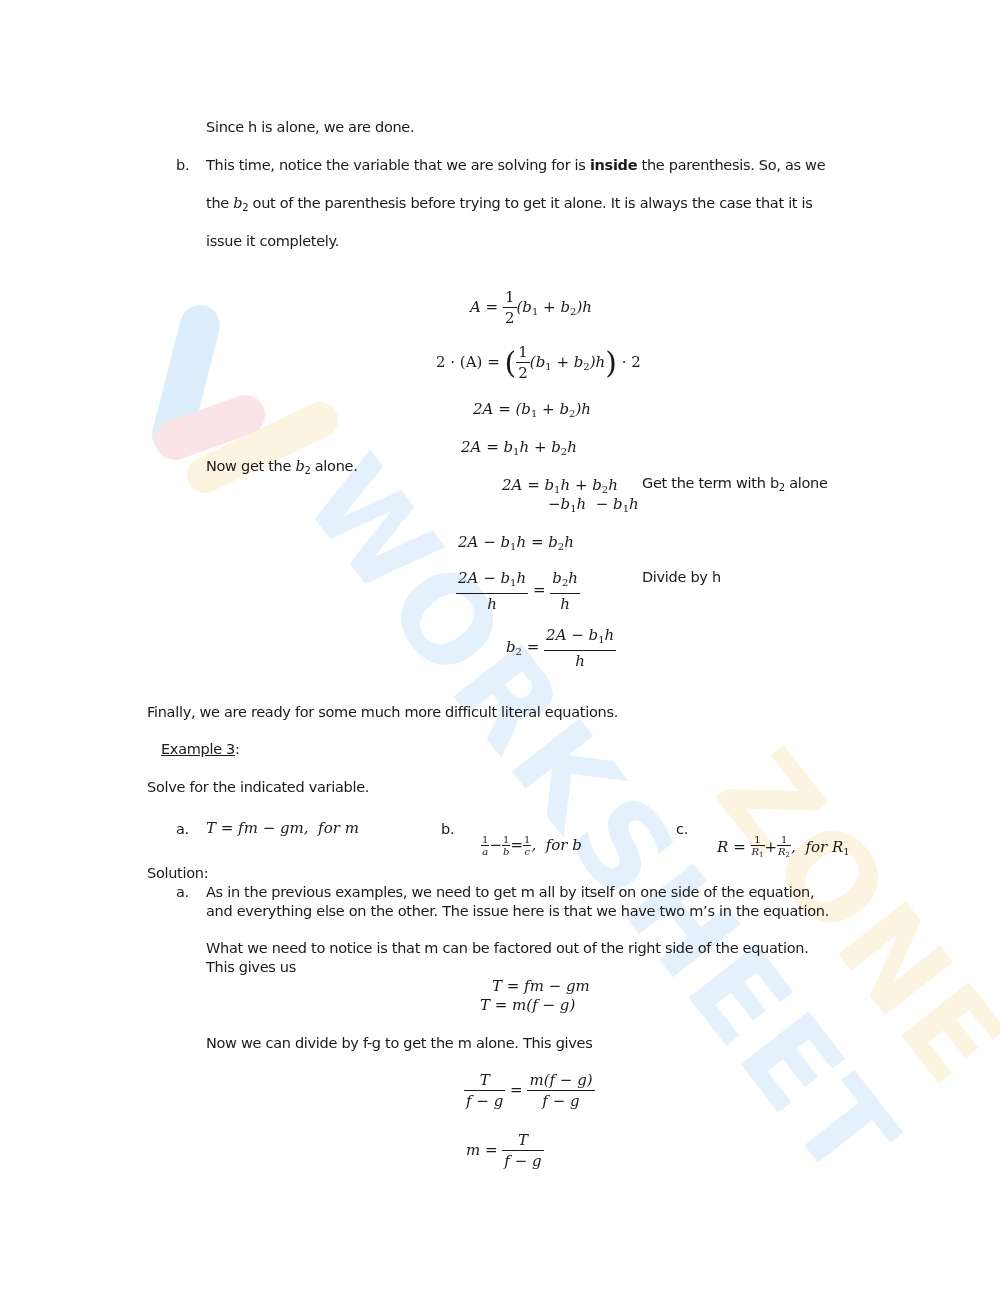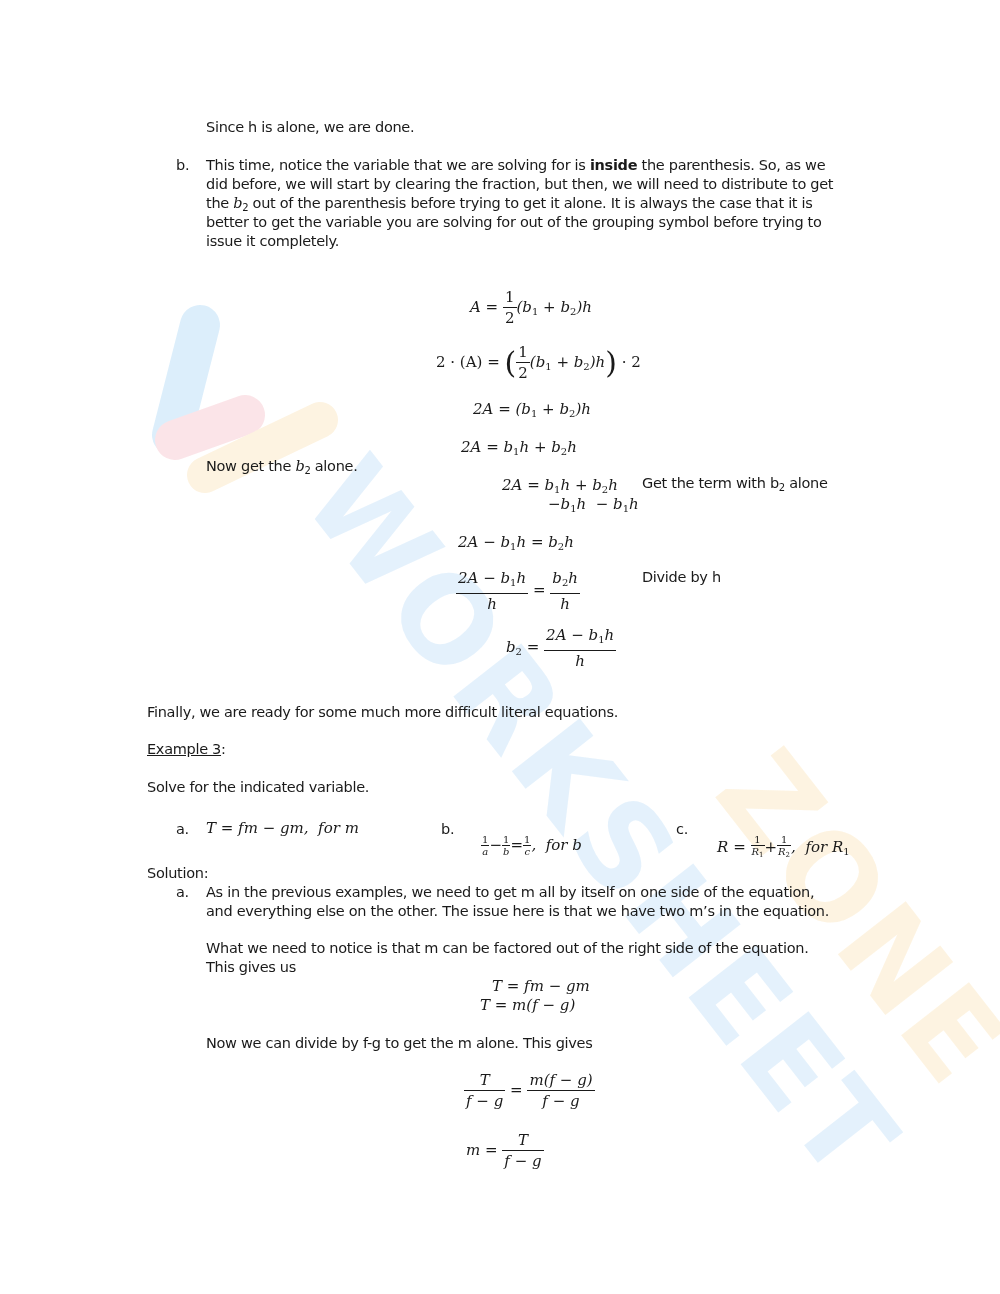--- a/index.html
+++ b/index.html
@@ -41,7 +41,6 @@
 
   <div class="t" style="left:176px;top:156px;">b.</div>
   <div class="t" style="left:206px;top:156px;"><span>This time, notice the variable that we are solving for is </span><span class="bold">inside</span><span> the parenthesis.  So, as we</span></div>
-  <div class="t" style="left:206px;top:175px;">did before, we will start by clearing the fraction, but then, we will need to distribute to get</div>
   <div class="t" style="left:206px;top:194px;"><span>the </span><span style="font-family:'DejaVu Serif',serif;font-style:italic;">b</span><sub>2</sub><span> out of the parenthesis before trying to get it alone.  It is always the case that it is</span></div>
   <div class="t" style="left:206px;top:213px;">better to get the variable you are solving for out of the grouping symbol before trying to</div>
   <div class="t" style="left:206px;top:232px;">issue it completely.</div>

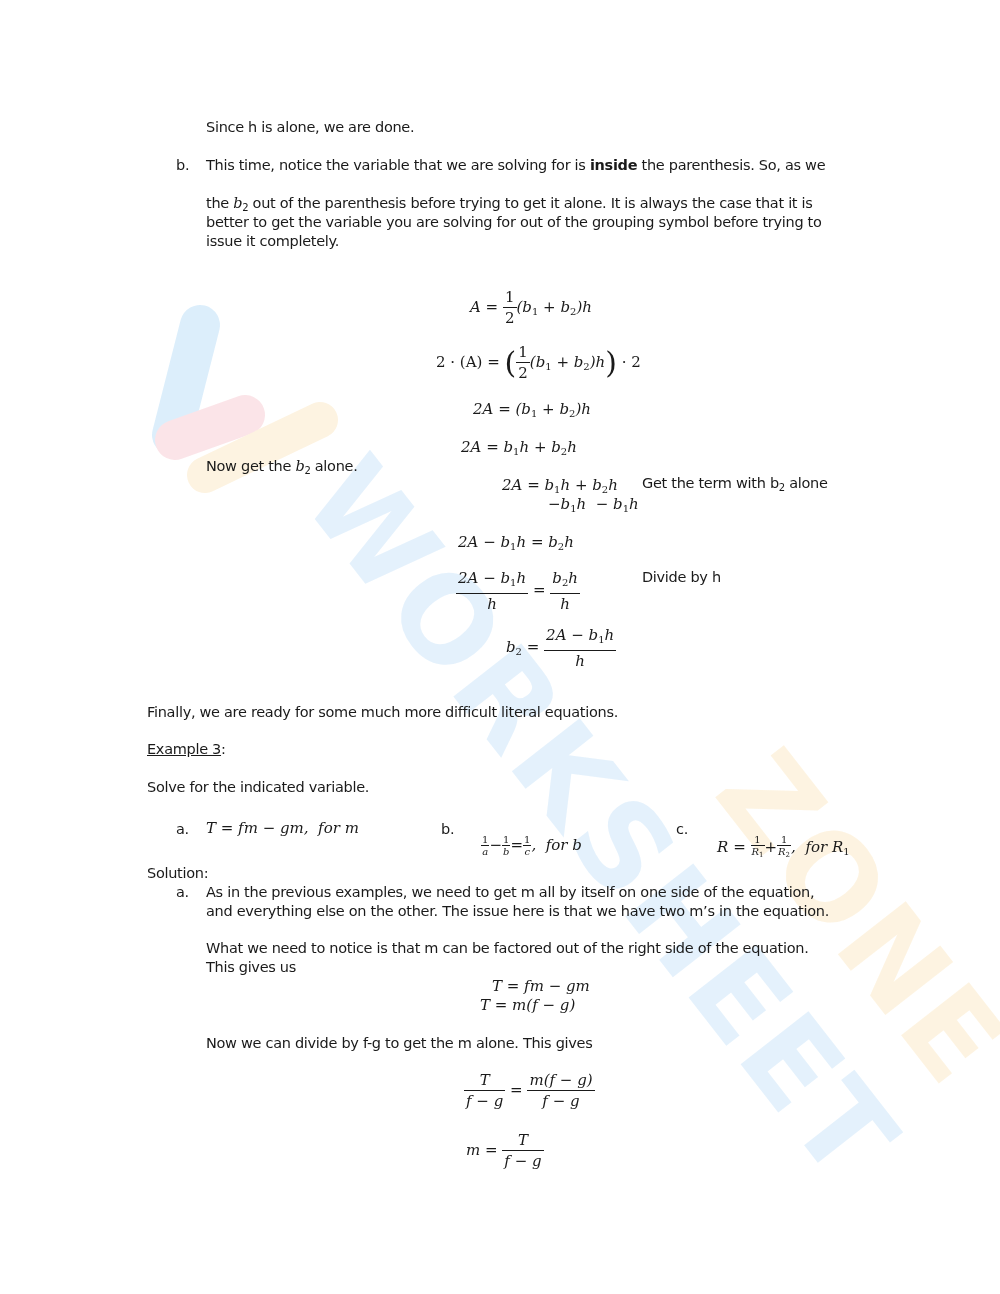--- a/index.html
+++ b/index.html
@@ -42,7 +42,6 @@
   <div class="t" style="left:176px;top:156px;">b.</div>
   <div class="t" style="left:206px;top:156px;"><span>This time, notice the variable that we are solving for is </span><span class="bold">inside</span><span> the parenthesis.  So, as we</span></div>
   <div class="t" style="left:206px;top:194px;"><span>the </span><span style="font-family:'DejaVu Serif',serif;font-style:italic;">b</span><sub>2</sub><span> out of the parenthesis before trying to get it alone.  It is always the case that it is</span></div>
-  <div class="t" style="left:206px;top:213px;">better to get the variable you are solving for out of the grouping symbol before trying to</div>
   <div class="t" style="left:206px;top:232px;">issue it completely.</div>
 
   <div class="m" style="left:470px;top:287px;">

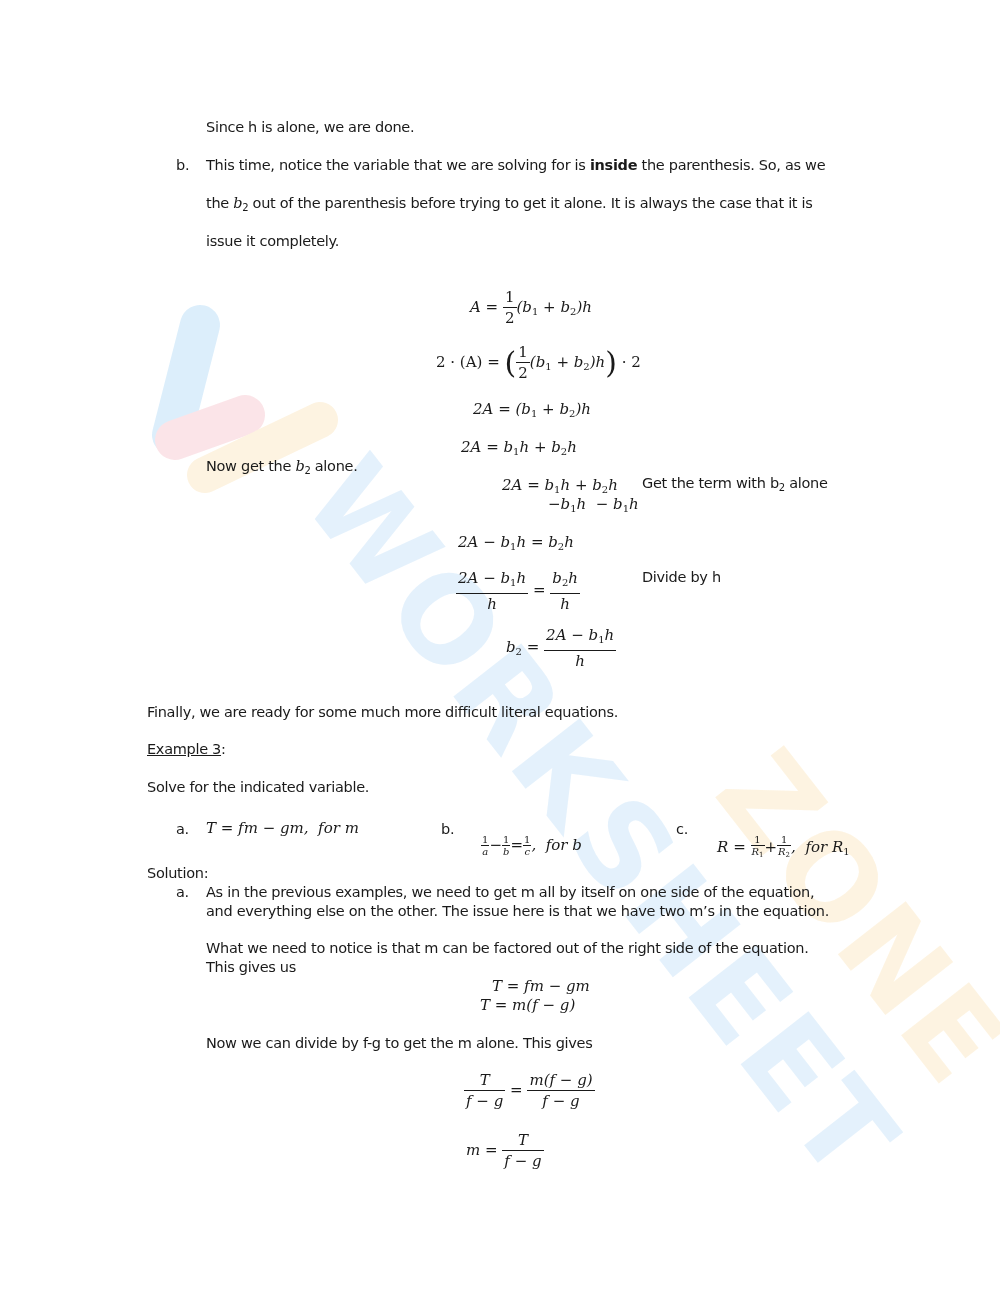--- a/index.html
+++ b/index.html
@@ -19,7 +19,7 @@
   .sfrac .num { border-bottom:1px solid #1a1a1a; font-style:normal; }
   .big { font-size:30px; font-style:normal; vertical-align:middle; font-weight:200; }
   .bold { font-weight:bold; }
-  .ul { text-decoration:underline; }
+  .ul { text-decoration:underline;margin-left:14px; }
   .wm { position:absolute; pointer-events:none; }
 </style>
 </head>

